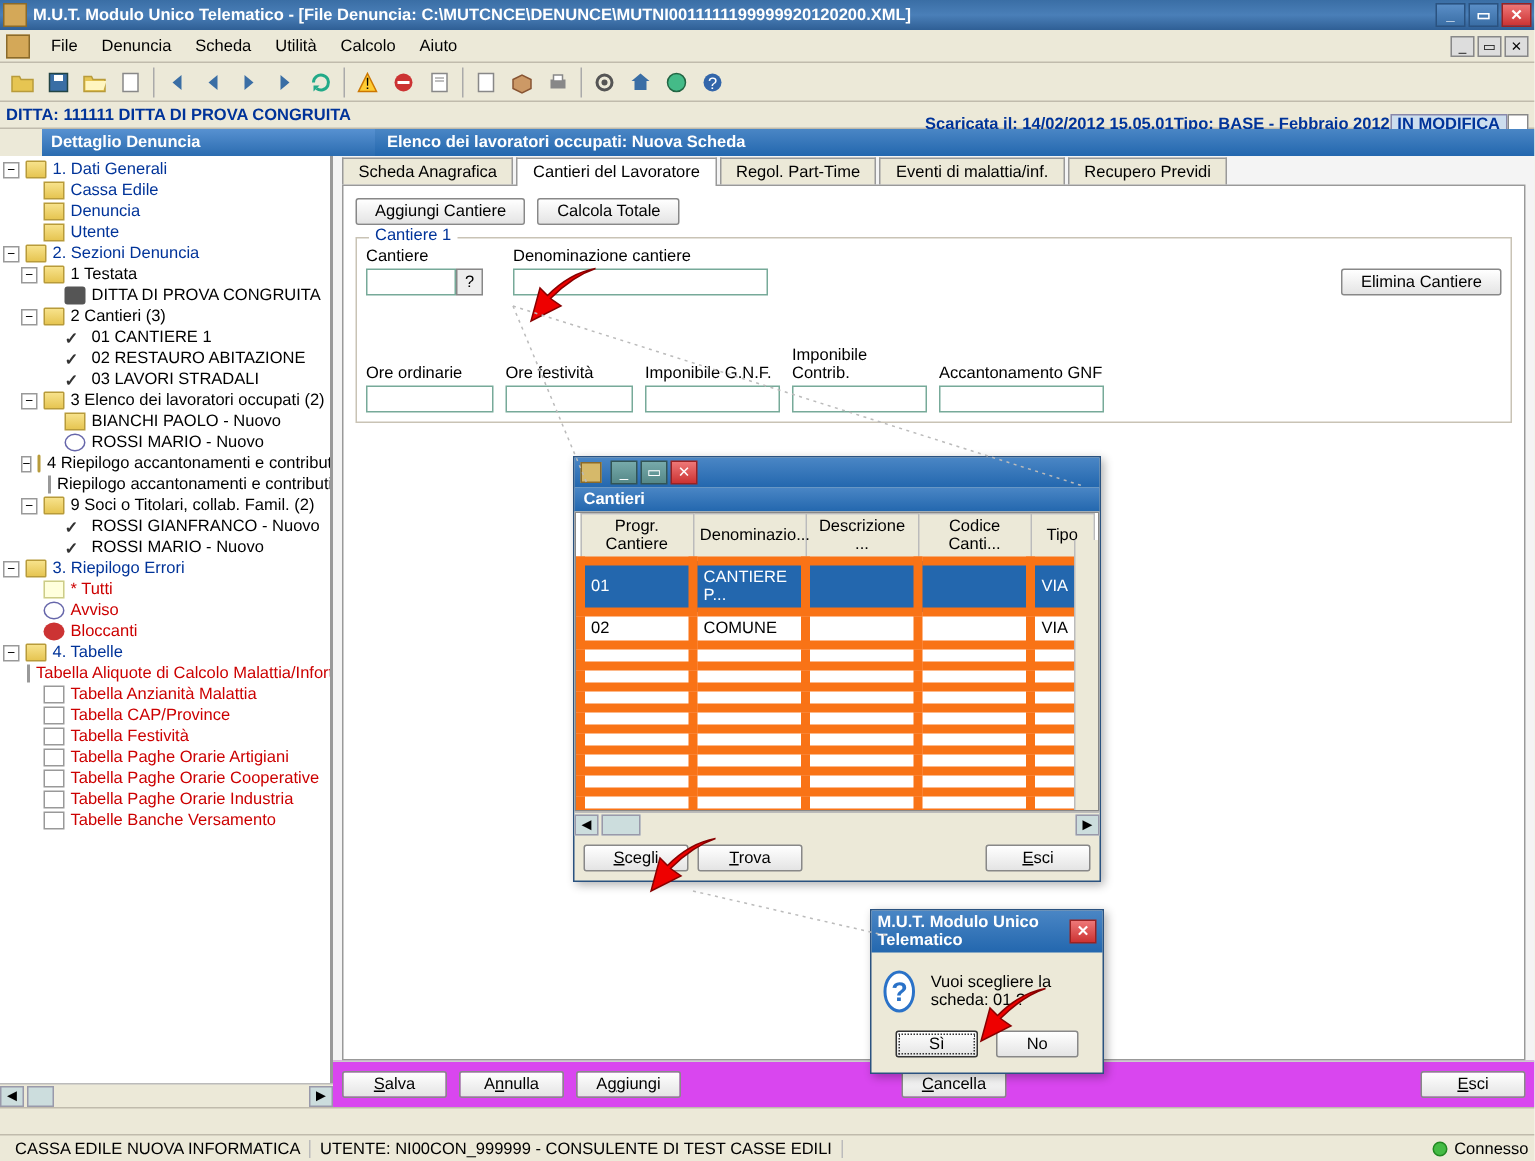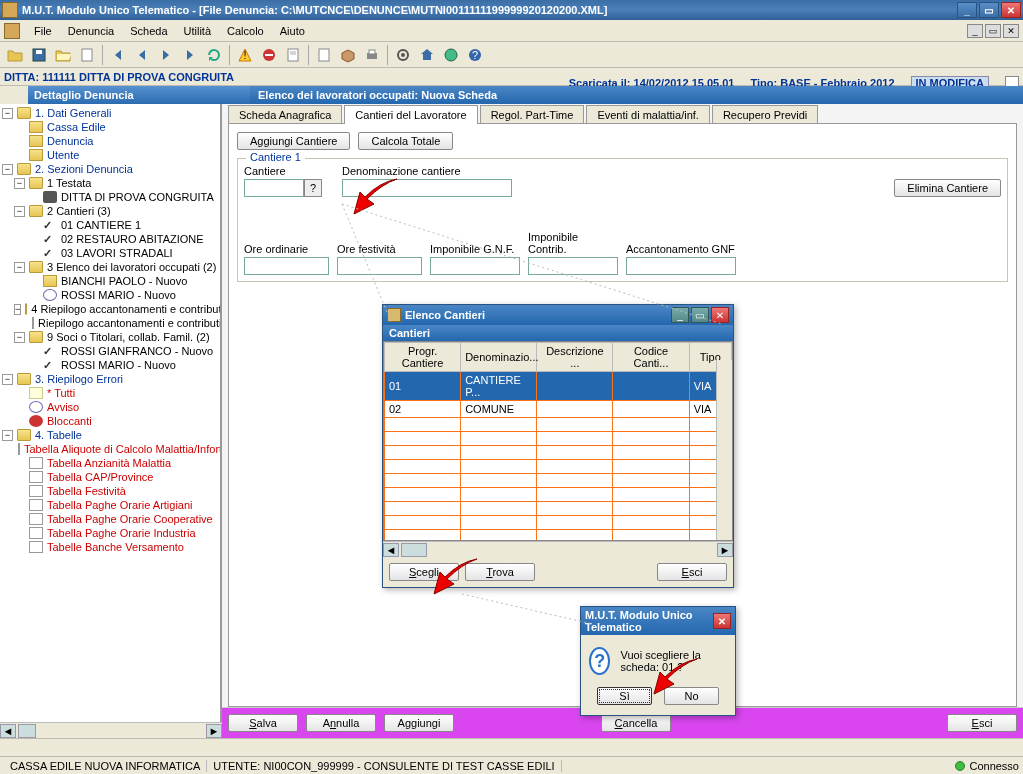--- a/index.html
+++ b/index.html
@@ -31,7 +31,7 @@
   .dittabar { background: #ece9d8; height: 18px; display: flex; align-items: center; padding: 0 4px; border-bottom: 1px solid #c0bbac; }
   .dittabar .ditta { color: #003399; font-weight: bold; }
   .dittabar .spacer { flex: 1; }
-  .dittabar .right { color: #003399; font-weight: bold; display:flex; align-items:center; gap:16px;margin-top:12px;}
+  .dittabar .right { color: #003399; font-weight: bold; display:flex; align-items:center; gap:0;margin-top:12px;}
   .dittabar .modbadge { background:#cde; border:1px solid #88a; padding:0 4px; color:#003399; }
 
   

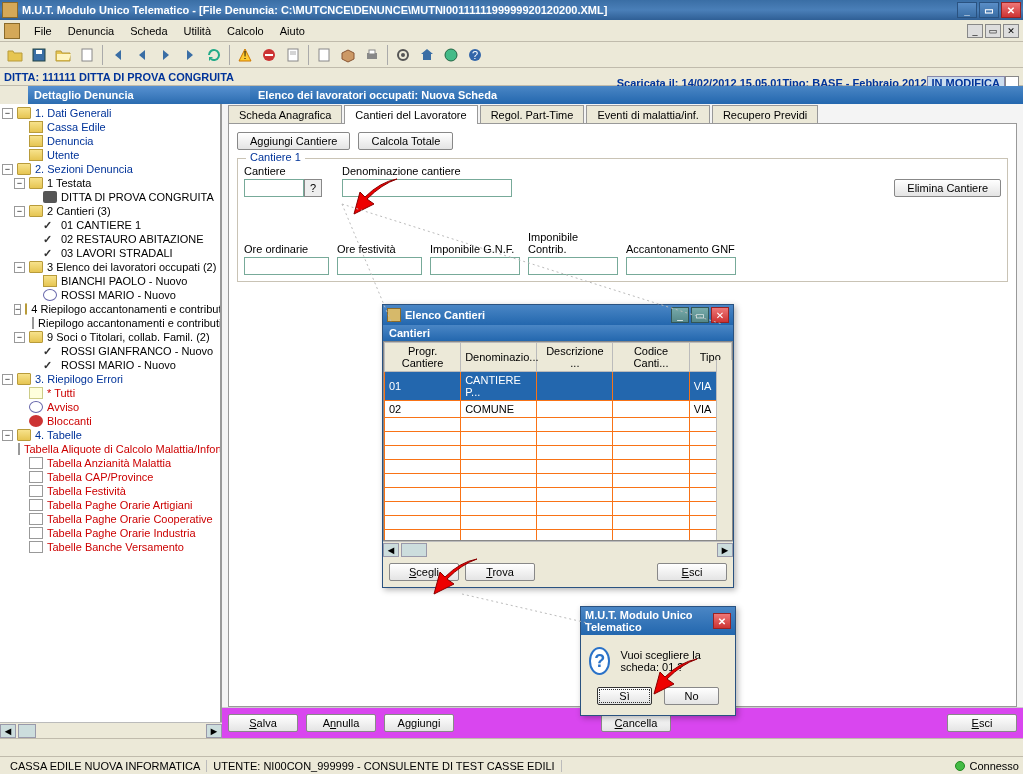--- a/index.html
+++ b/index.html
@@ -529,7 +529,6 @@
     <div class="popup" style="left:160px; top:200px;">
       <div class="ptitle">
         <div class="picon"></div>
-        <div class="t">Elenco Cantieri</div>
         <div class="pb">_</div>
         <div class="pb">▭</div>
         <div class="pb close">✕</div>

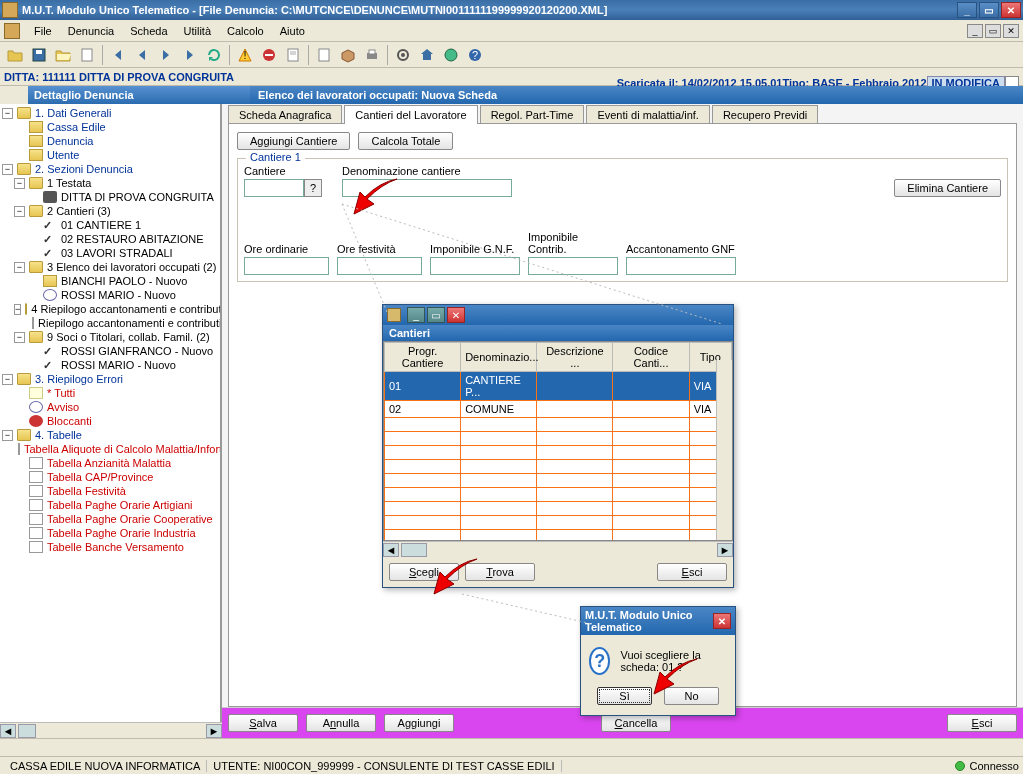--- a/index.html
+++ b/index.html
@@ -109,7 +109,7 @@
   .grid { background:#fff; border:1px solid #888; height:200px; overflow:hidden; position:relative;}
   .grid table { width:100%; border-collapse:collapse; table-layout:fixed;}
   .grid th { background:#ece9d8; border:1px solid #bbb; padding:2px 4px; font-weight:normal; text-align:center;}
-  .grid td { border:1px solid #f97316; padding:2px 4px; height:14px;}
+  .grid td { border:6px solid #f97316; padding:2px 4px; height:14px;}
   .grid tr.sel td { background:#2367ae; color:#fff;}
   .grid .vscroll { position:absolute; right:0; top:18px; bottom:0; width:16px; background:#ece9d8; border-left:1px solid #bbb;}
   .popup .pscroll { height:16px; background:#ece9d8; display:flex; align-items:center; border-top:1px solid #bbb;}

